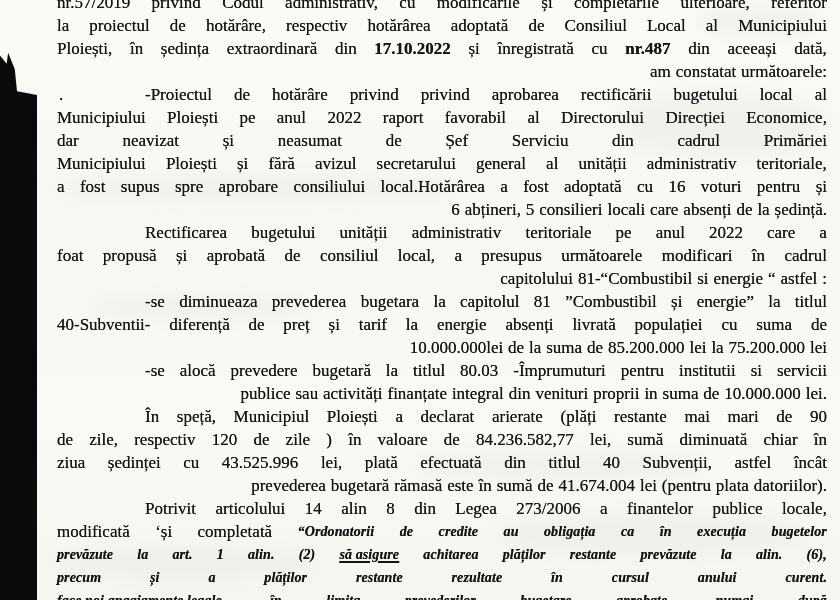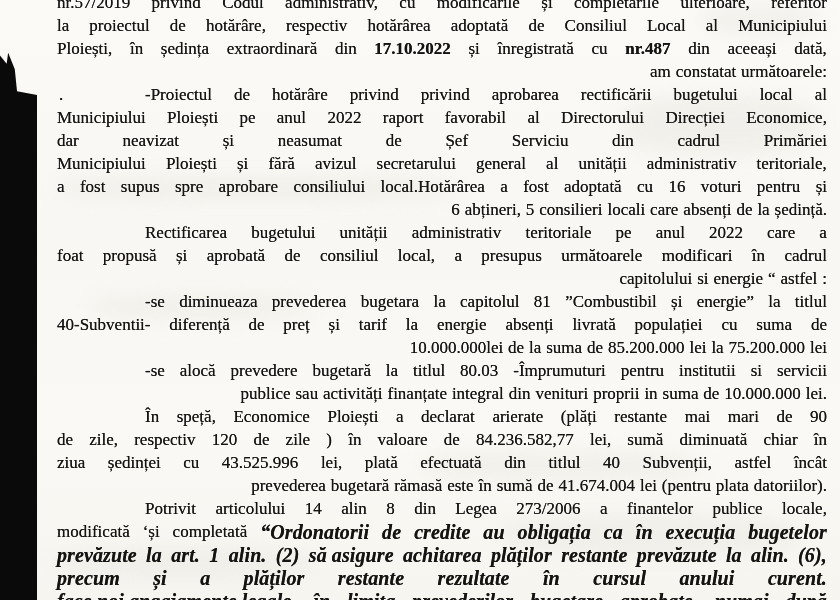--- a/index.html
+++ b/index.html
@@ -226,6 +226,7 @@
     </div>
     <div class="line lft">
       <span class="w">capitolului</span>
+      <span class="w">81-“Combustibil</span>
       <span class="w">si</span>
       <span class="w">energie</span>
       <span class="w">“</span>

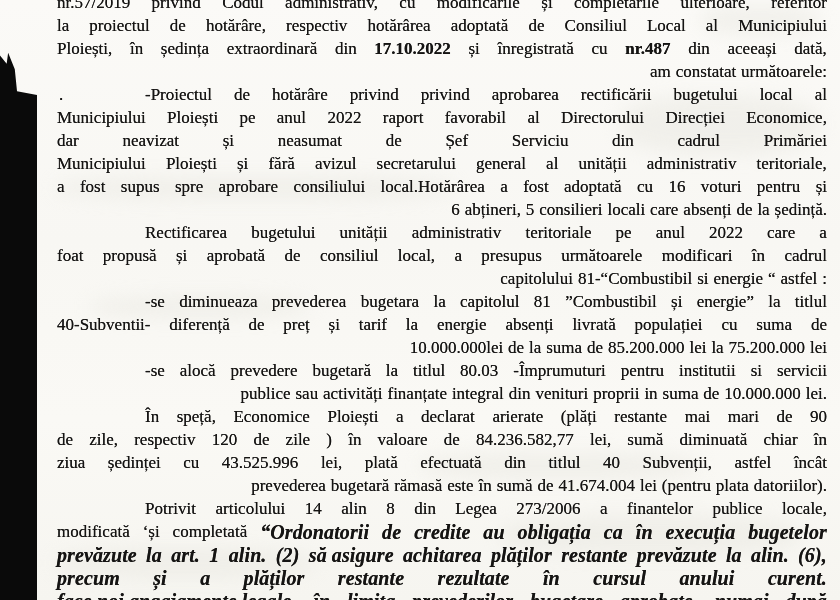--- a/index.html
+++ b/index.html
@@ -307,7 +307,7 @@
     <div class="line jst ind">
       <span class="w">În</span>
       <span class="w">speță,</span>
-      <span class="w">Economice</span>
+      <span class="w">Municipiul</span>
       <span class="w">Ploiești</span>
       <span class="w">a</span>
       <span class="w">declarat</span>

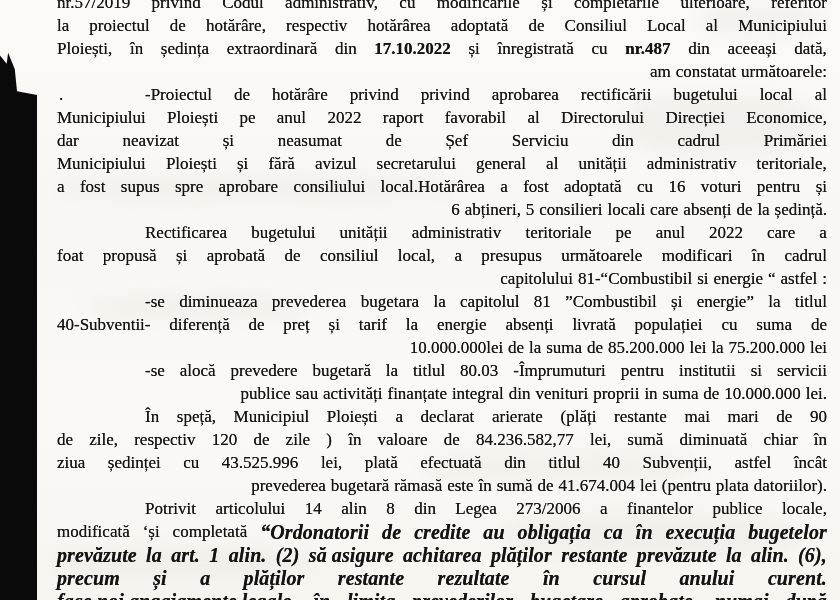--- a/index.html
+++ b/index.html
@@ -53,7 +53,7 @@
   .b{font-weight:bold;}
   .i{font-style:italic;}
   .u{text-underline-offset:2px;text-decoration-thickness:1.5px;}
-  .bi{font-size:20px;letter-spacing:.1px;text-align:right;}
+  .bi{font-size:14px;letter-spacing:.1px;text-align:right;}
 </style>
 </head>
 <body>

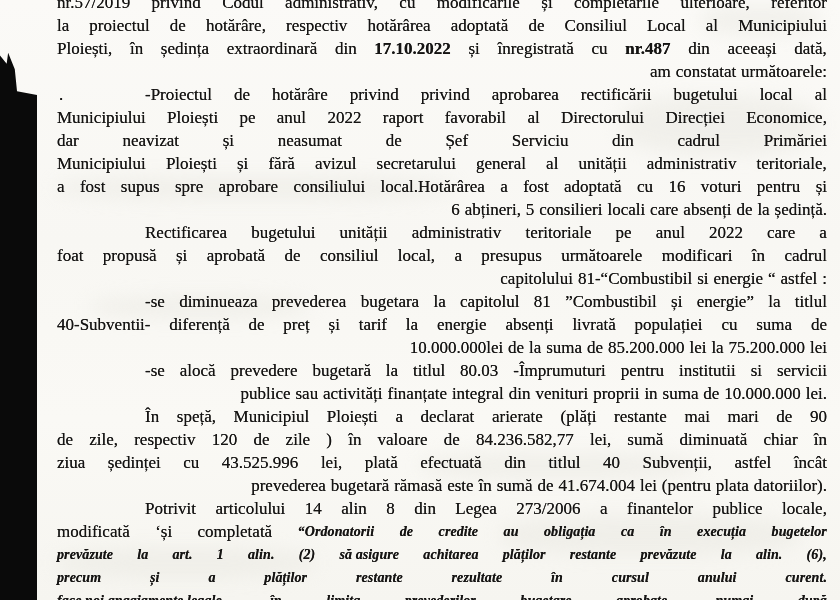--- a/index.html
+++ b/index.html
@@ -52,7 +52,7 @@
   .w{display:inline-block;}
   .b{font-weight:bold;}
   .i{font-style:italic;}
-  .u{text-underline-offset:2px;text-decoration-thickness:1.5px;}
+  .u{text-decoration:underline;text-underline-offset:2px;text-decoration-thickness:1.5px;}
   .bi{font-size:14px;letter-spacing:.1px;text-align:right;}
 </style>
 </head>

